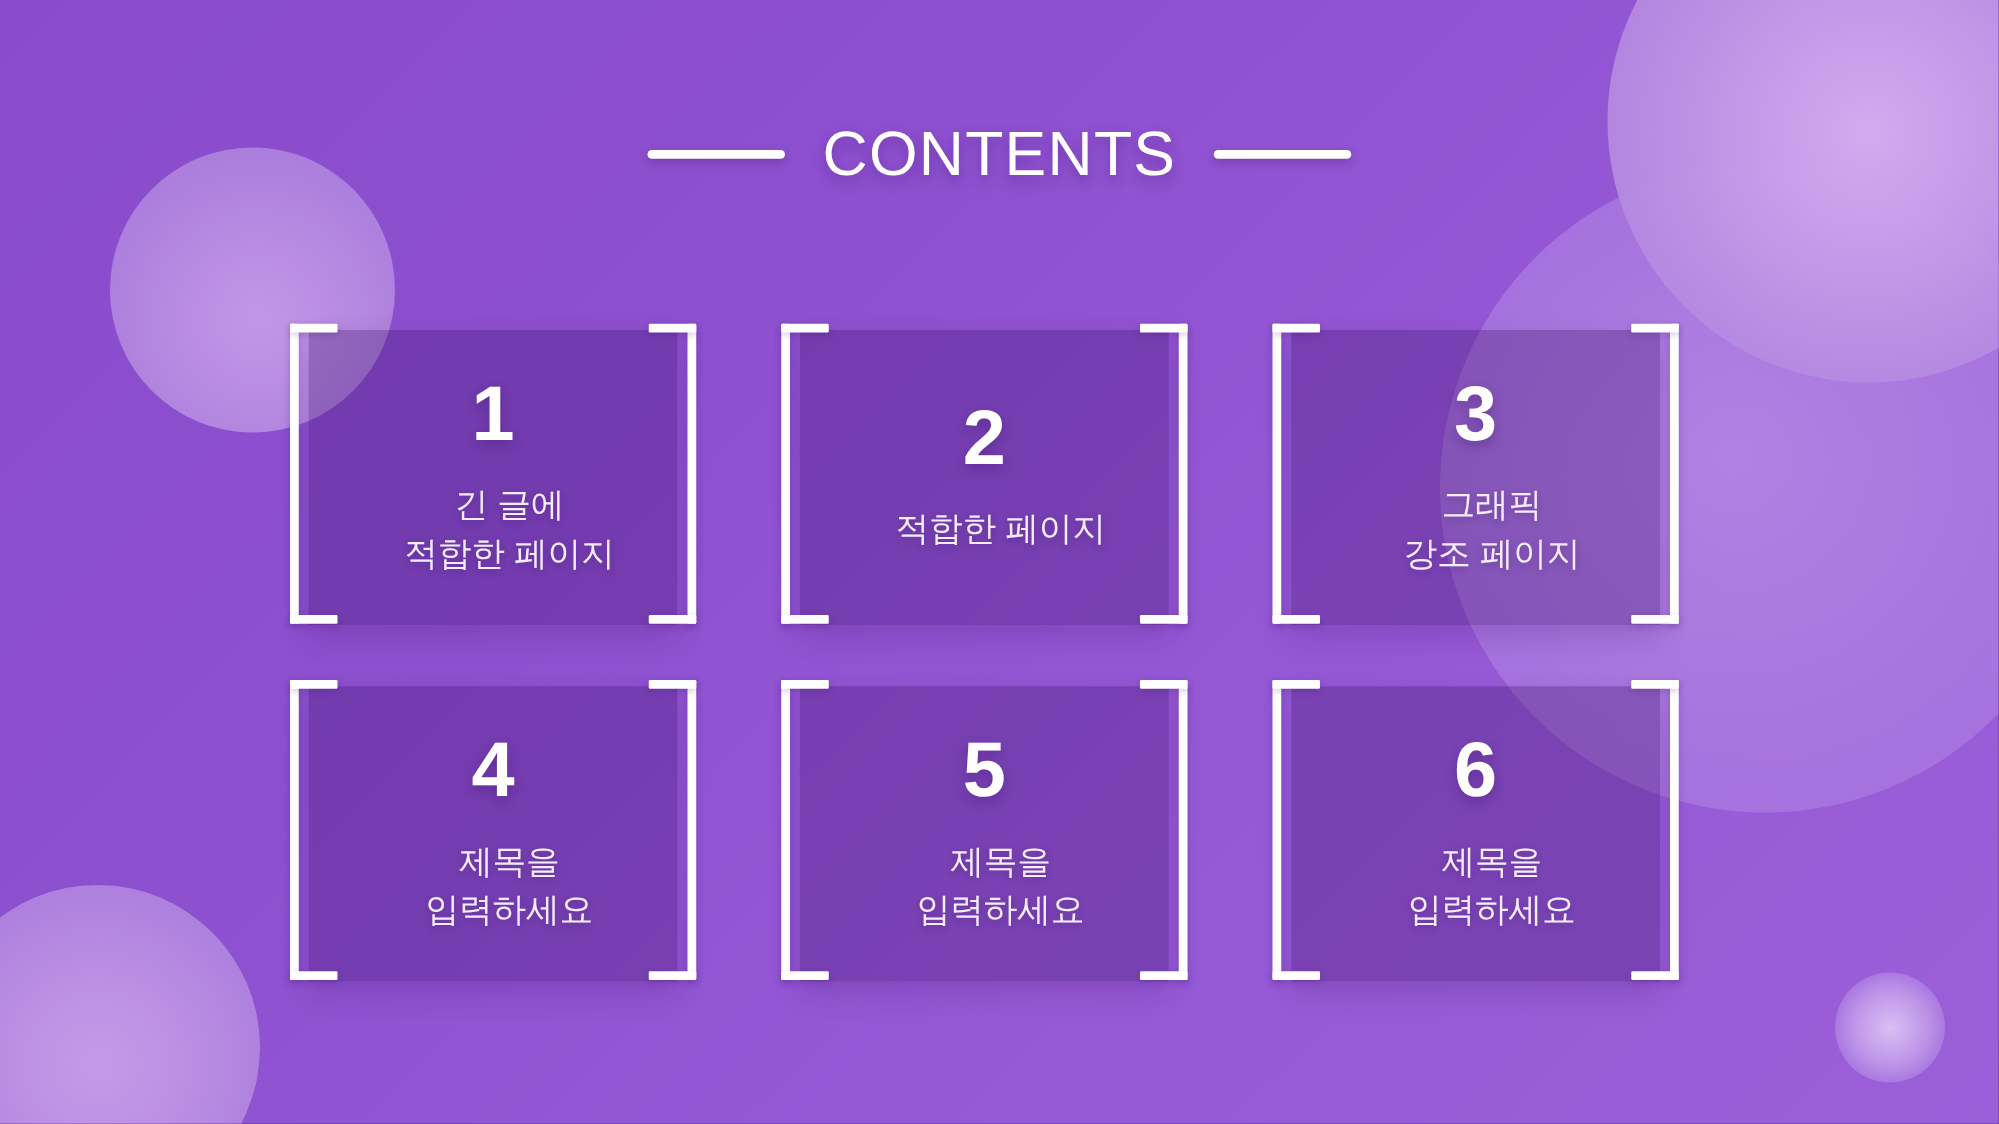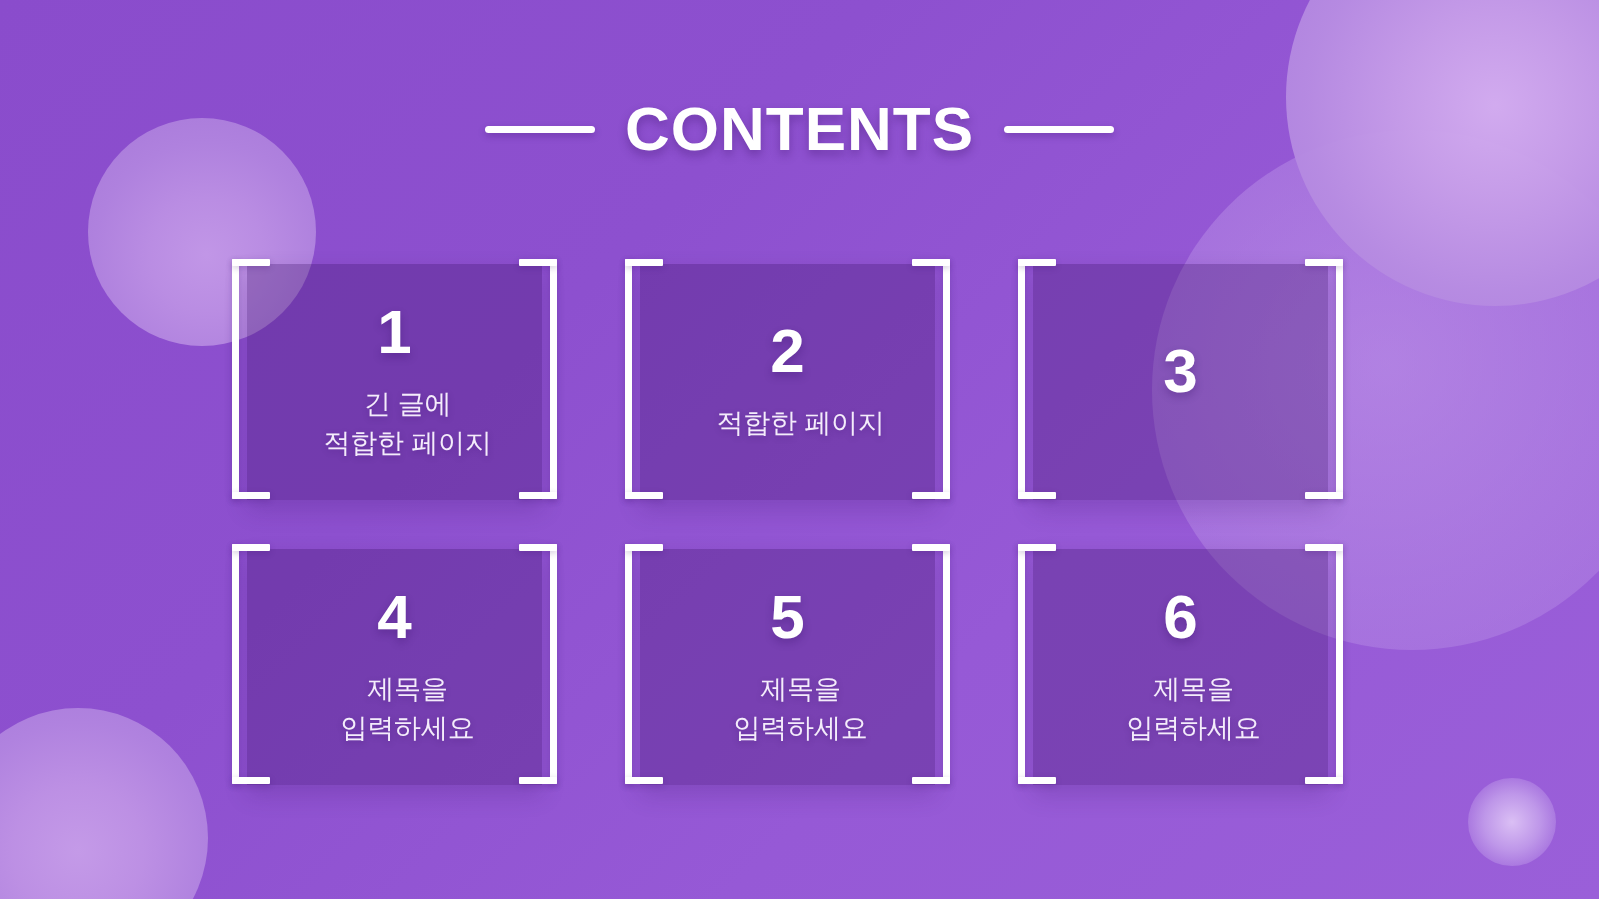--- a/index.html
+++ b/index.html
@@ -99,8 +99,8 @@
   }
   .title {
     color: #ffffff;
-    font-size: 62px;
-    font-weight: bold;
+    font-size: 50px;
+    font-weight: normal;
     letter-spacing: 1px;
     line-height: 1;
     white-space: nowrap;

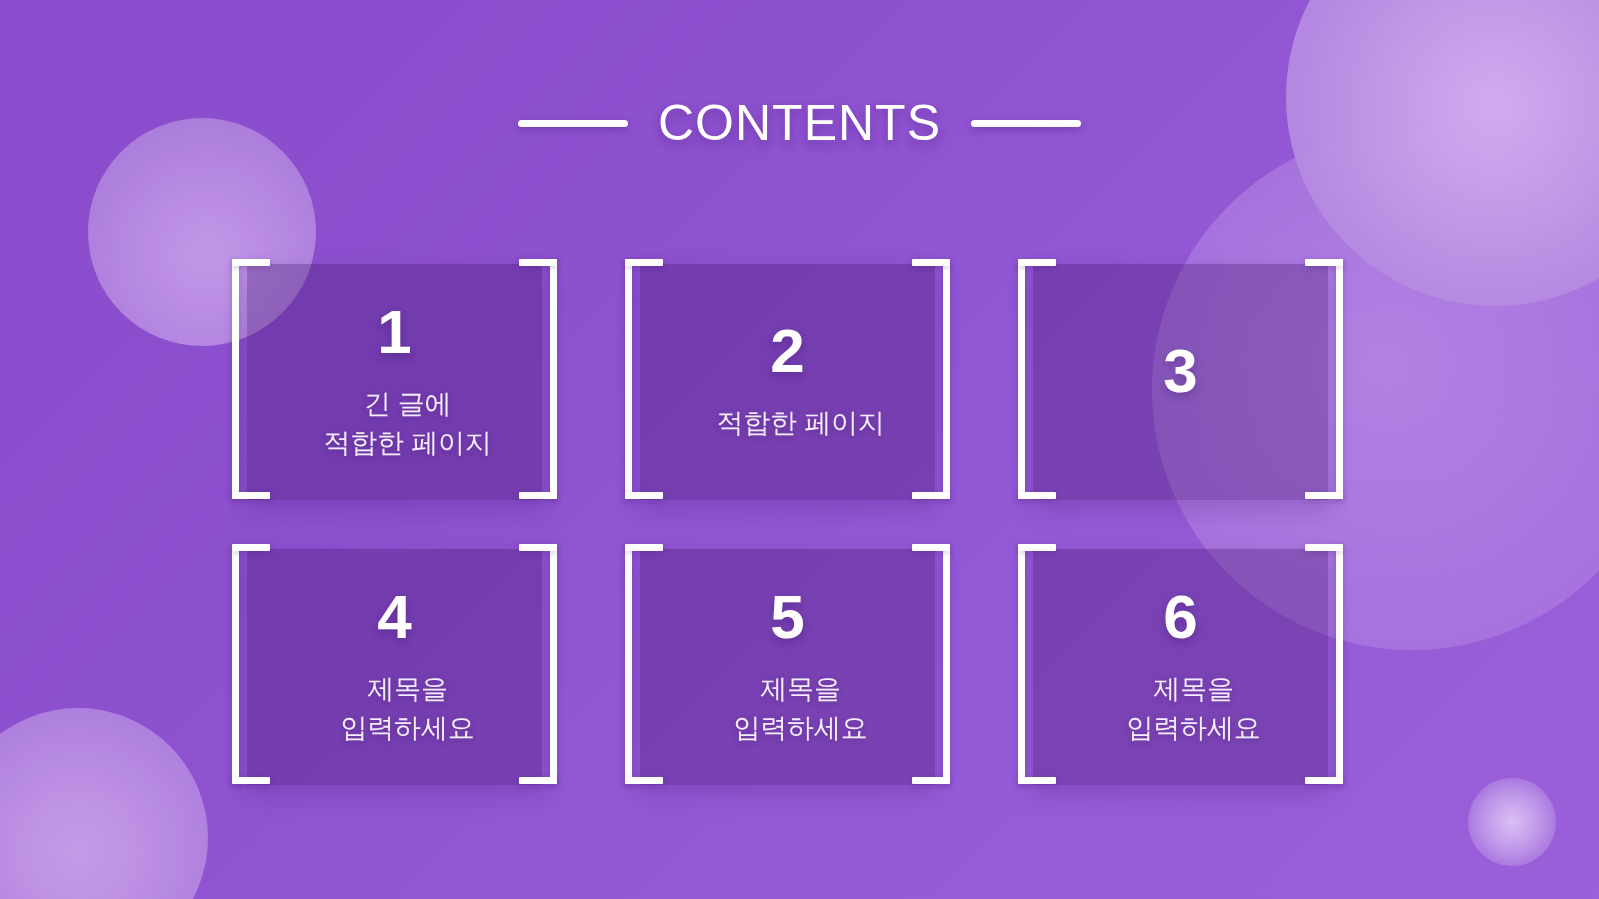--- a/index.html
+++ b/index.html
@@ -258,6 +258,10 @@
       <div class="arm arm-br"></div>
       <div class="card-content">
         <div class="card-number">3</div>
+        <div class="card-label">
+          <span>그래픽</span>
+          <span>강조 페이지</span>
+        </div>
       </div>
     </div>
 

